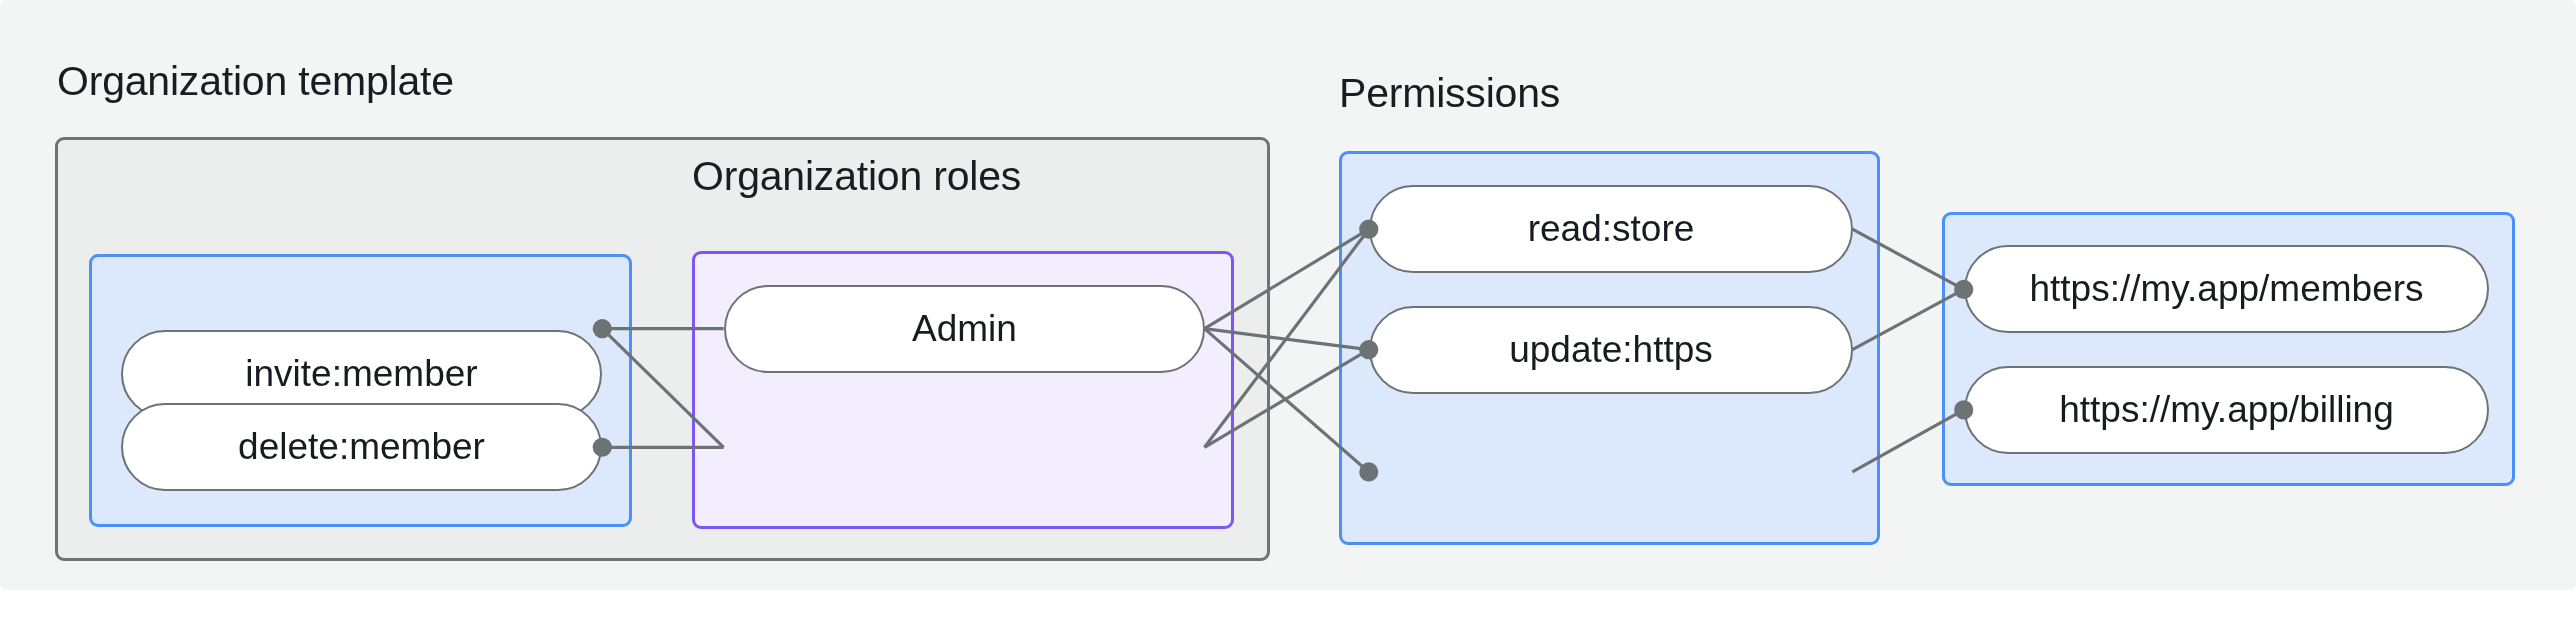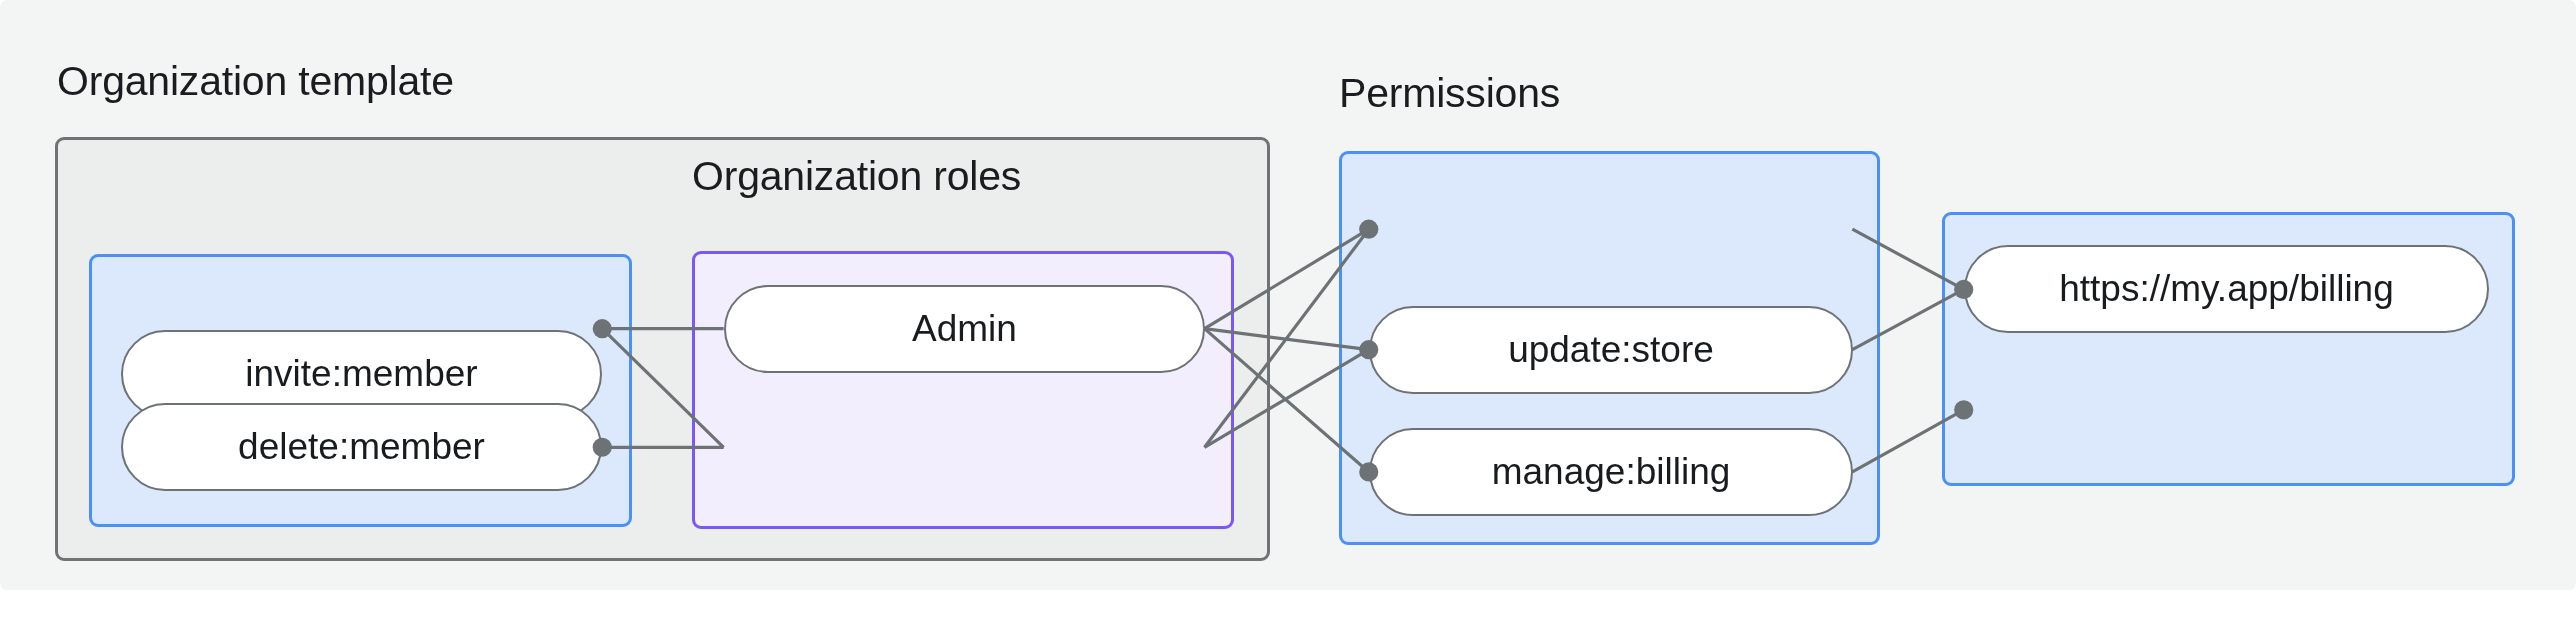--- a/index.html
+++ b/index.html
@@ -44,6 +44,7 @@
 
   <div class="pill" style="left:724px;top:285px;width:481px;">Admin</div>
 
+  <div class="pill" style="left:1369px;top:185px;width:484px;">read:store</div>
   <div class="pill" style="left:1369px;top:306px;width:484px;">update:store</div>
   <div class="pill" style="left:1369px;top:428px;width:484px;">manage:billing</div>
 

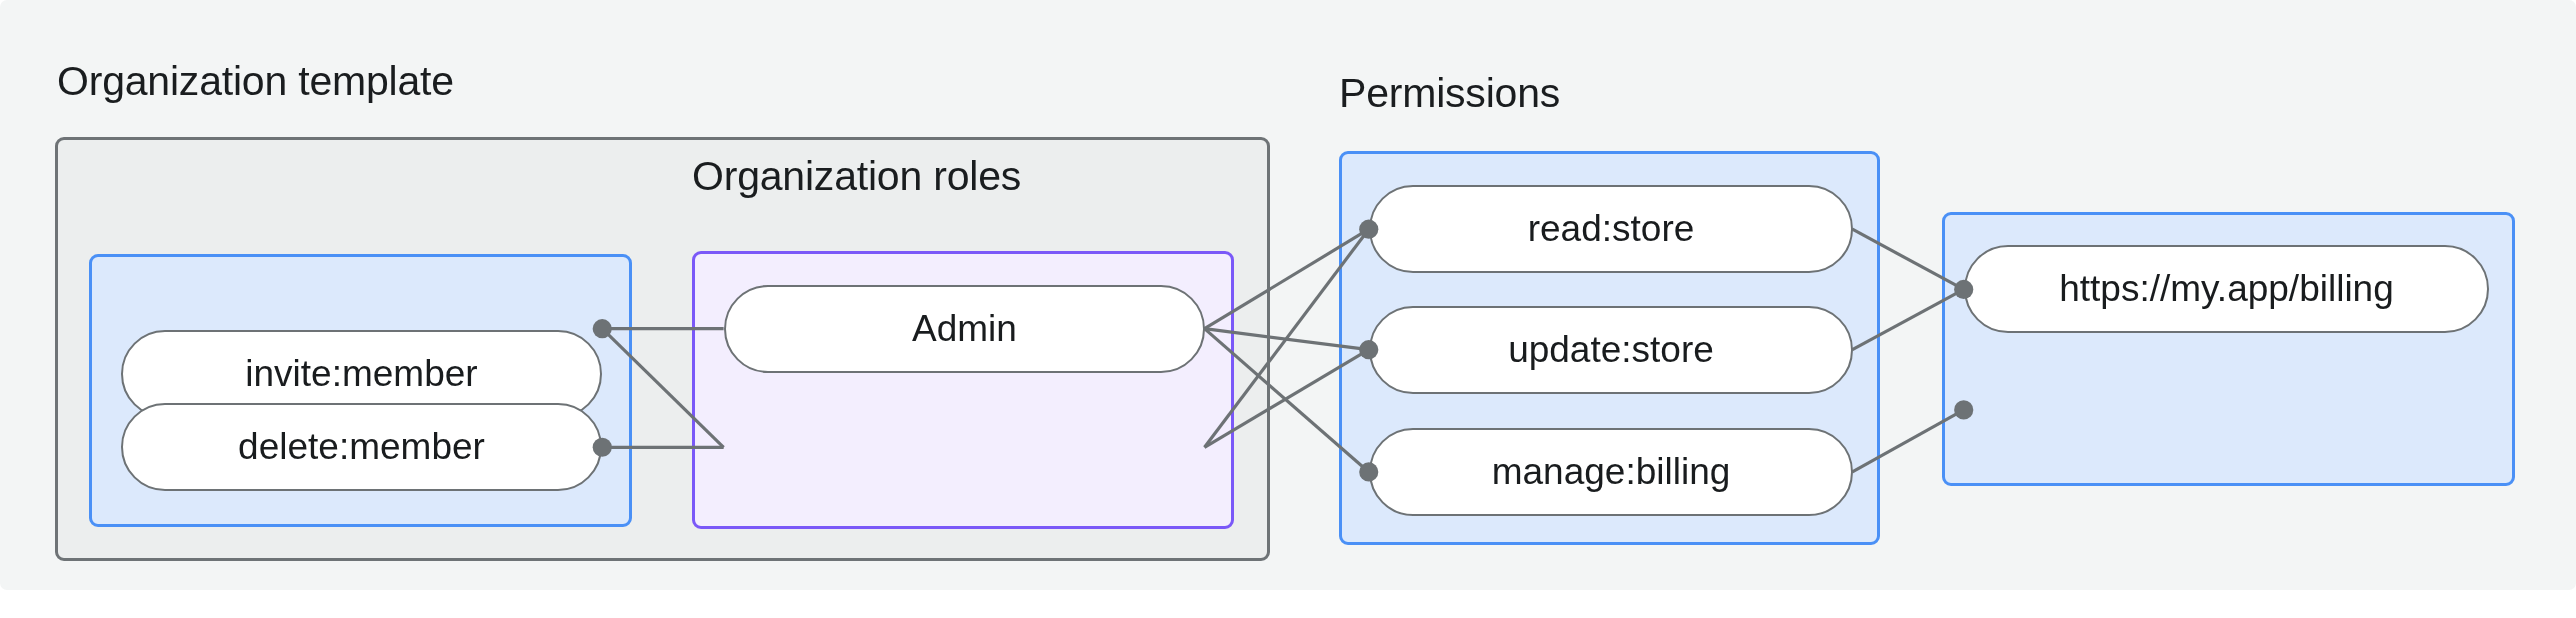--- a/index.html
+++ b/index.html
@@ -48,7 +48,7 @@
   <div class="pill" style="left:1369px;top:306px;width:484px;">update:store</div>
   <div class="pill" style="left:1369px;top:428px;width:484px;">manage:billing</div>
 
-  <div class="pill" style="left:1964px;top:245px;width:525px;">https://my.app/billing</div>
+  <div class="pill" style="left:1964px;top:245px;width:525px;">https://my.app/members</div>
 
   <svg class="edges" width="2576" height="619" id="edge-layer" viewBox="0 0 2823 678">
       <line x1="660" y1="360" x2="793" y2="360" stroke="#6d7275" stroke-width="3.5"></line>

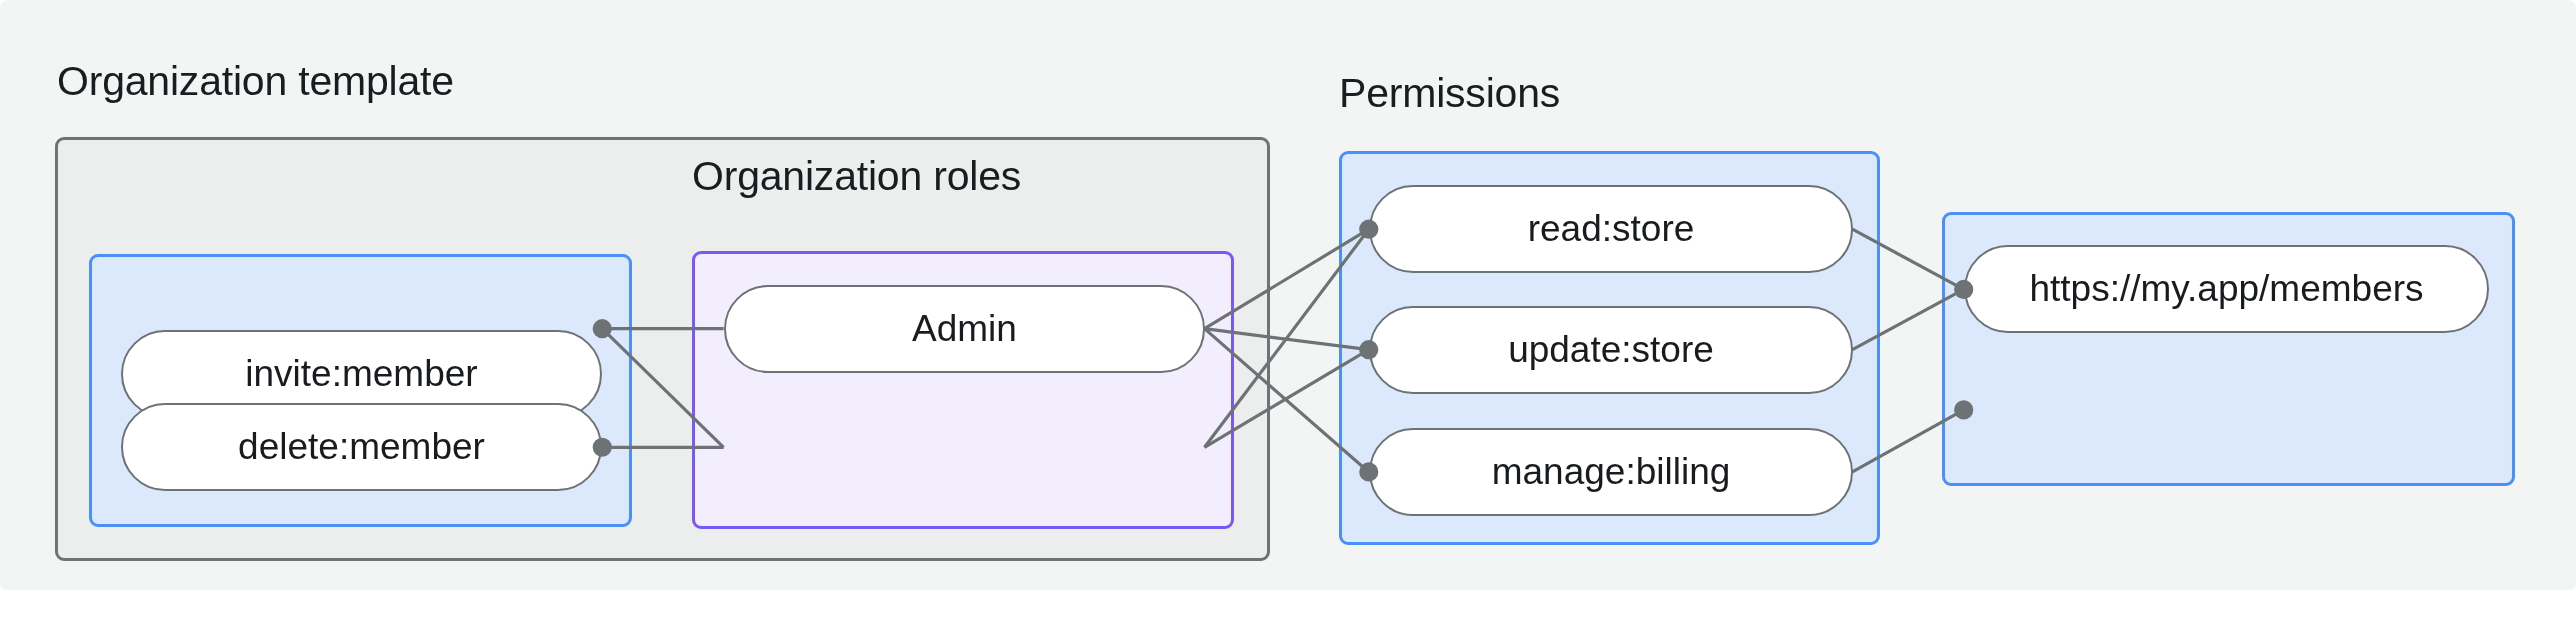--- a/index.html
+++ b/index.html
@@ -45,7 +45,7 @@
   <div class="pill" style="left:724px;top:285px;width:481px;">Admin</div>
 
   <div class="pill" style="left:1369px;top:185px;width:484px;">read:store</div>
-  <div class="pill" style="left:1369px;top:306px;width:484px;">update:store</div>
+  <div class="pill" style="left:1369px;top:306px;width:484px;">update:https</div>
   <div class="pill" style="left:1369px;top:428px;width:484px;">manage:billing</div>
 
   <div class="pill" style="left:1964px;top:245px;width:525px;">https://my.app/members</div>

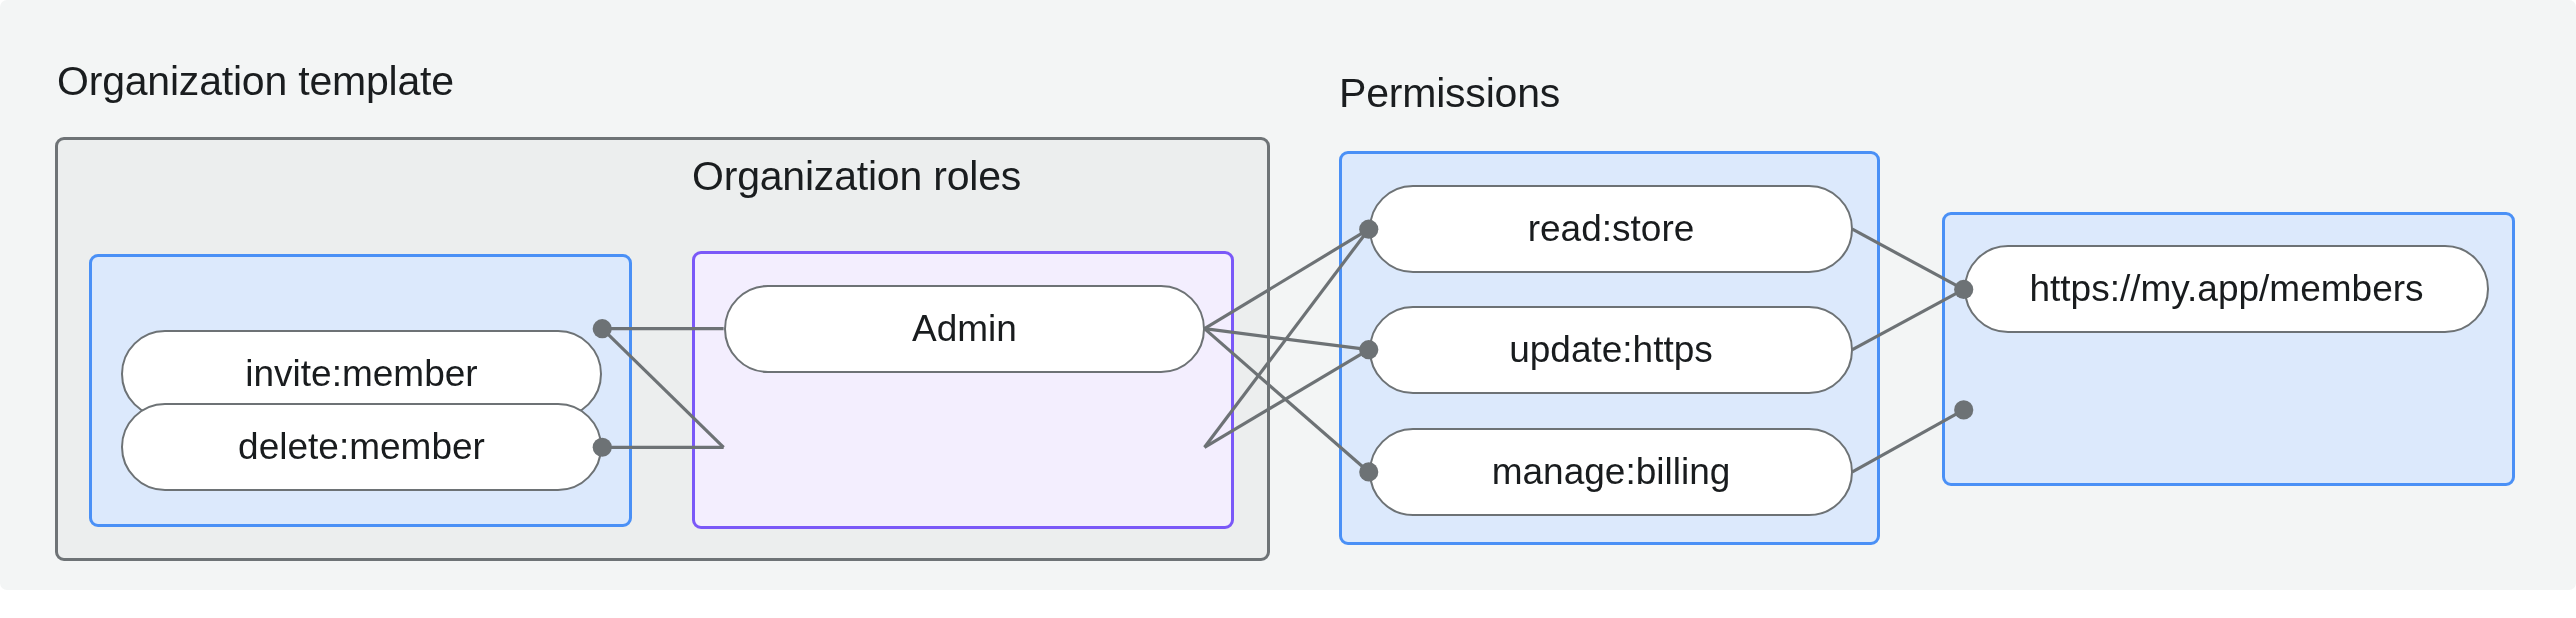--- a/index.html
+++ b/index.html
@@ -49,6 +49,7 @@
   <div class="pill" style="left:1369px;top:428px;width:484px;">manage:billing</div>
 
   <div class="pill" style="left:1964px;top:245px;width:525px;">https://my.app/members</div>
+  <div class="pill" style="left:1964px;top:366px;width:525px;">https://my.app/billing</div>
 
   <svg class="edges" width="2576" height="619" id="edge-layer" viewBox="0 0 2823 678">
       <line x1="660" y1="360" x2="793" y2="360" stroke="#6d7275" stroke-width="3.5"></line>

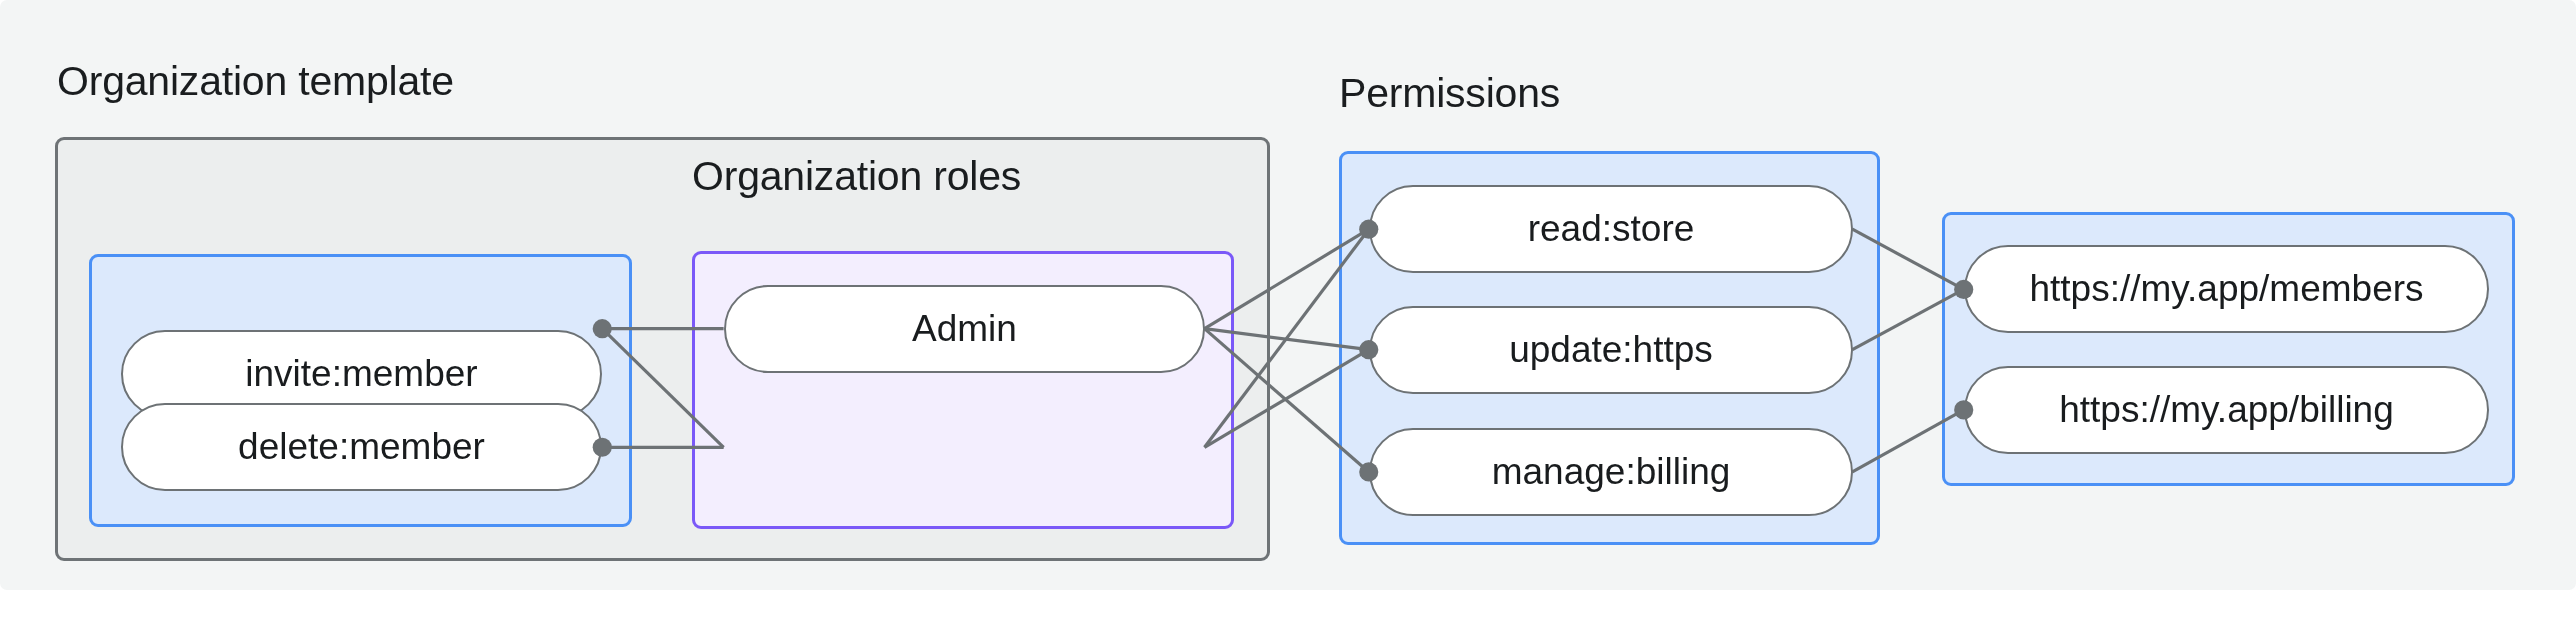--- a/index.html
+++ b/index.html
@@ -46,7 +46,6 @@
 
   <div class="pill" style="left:1369px;top:185px;width:484px;">read:store</div>
   <div class="pill" style="left:1369px;top:306px;width:484px;">update:https</div>
-  <div class="pill" style="left:1369px;top:428px;width:484px;">manage:billing</div>
 
   <div class="pill" style="left:1964px;top:245px;width:525px;">https://my.app/members</div>
   <div class="pill" style="left:1964px;top:366px;width:525px;">https://my.app/billing</div>

